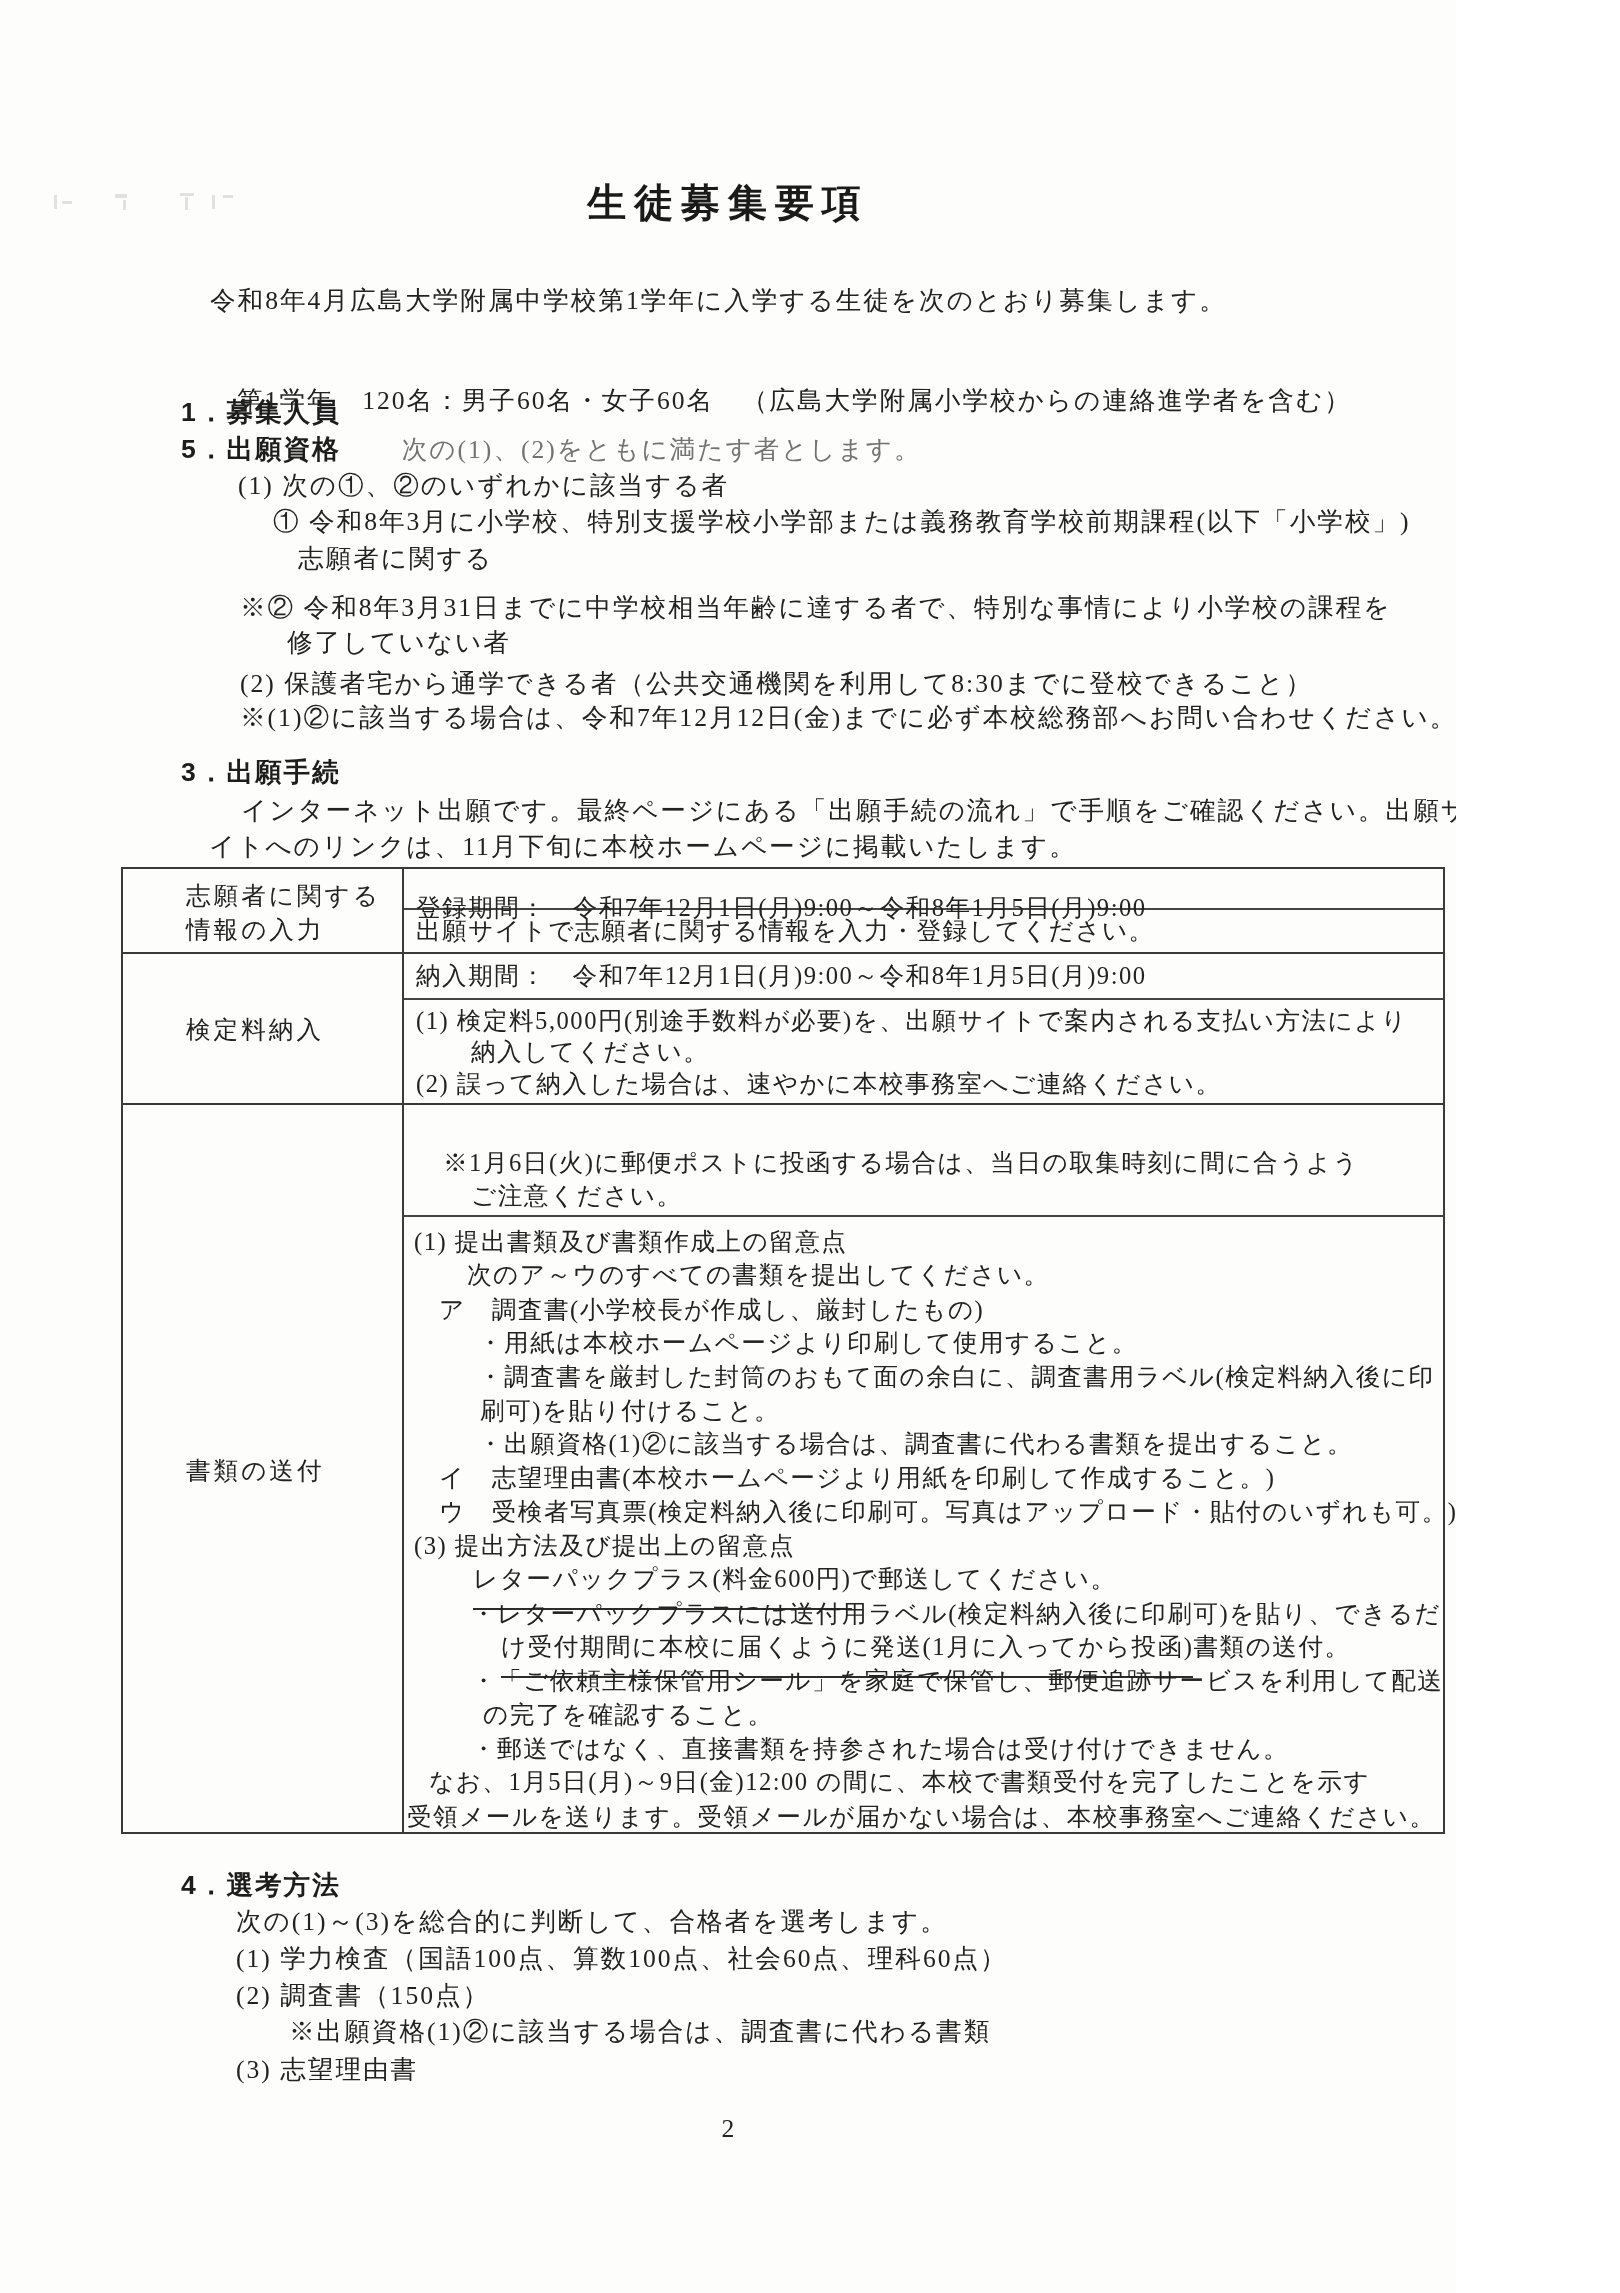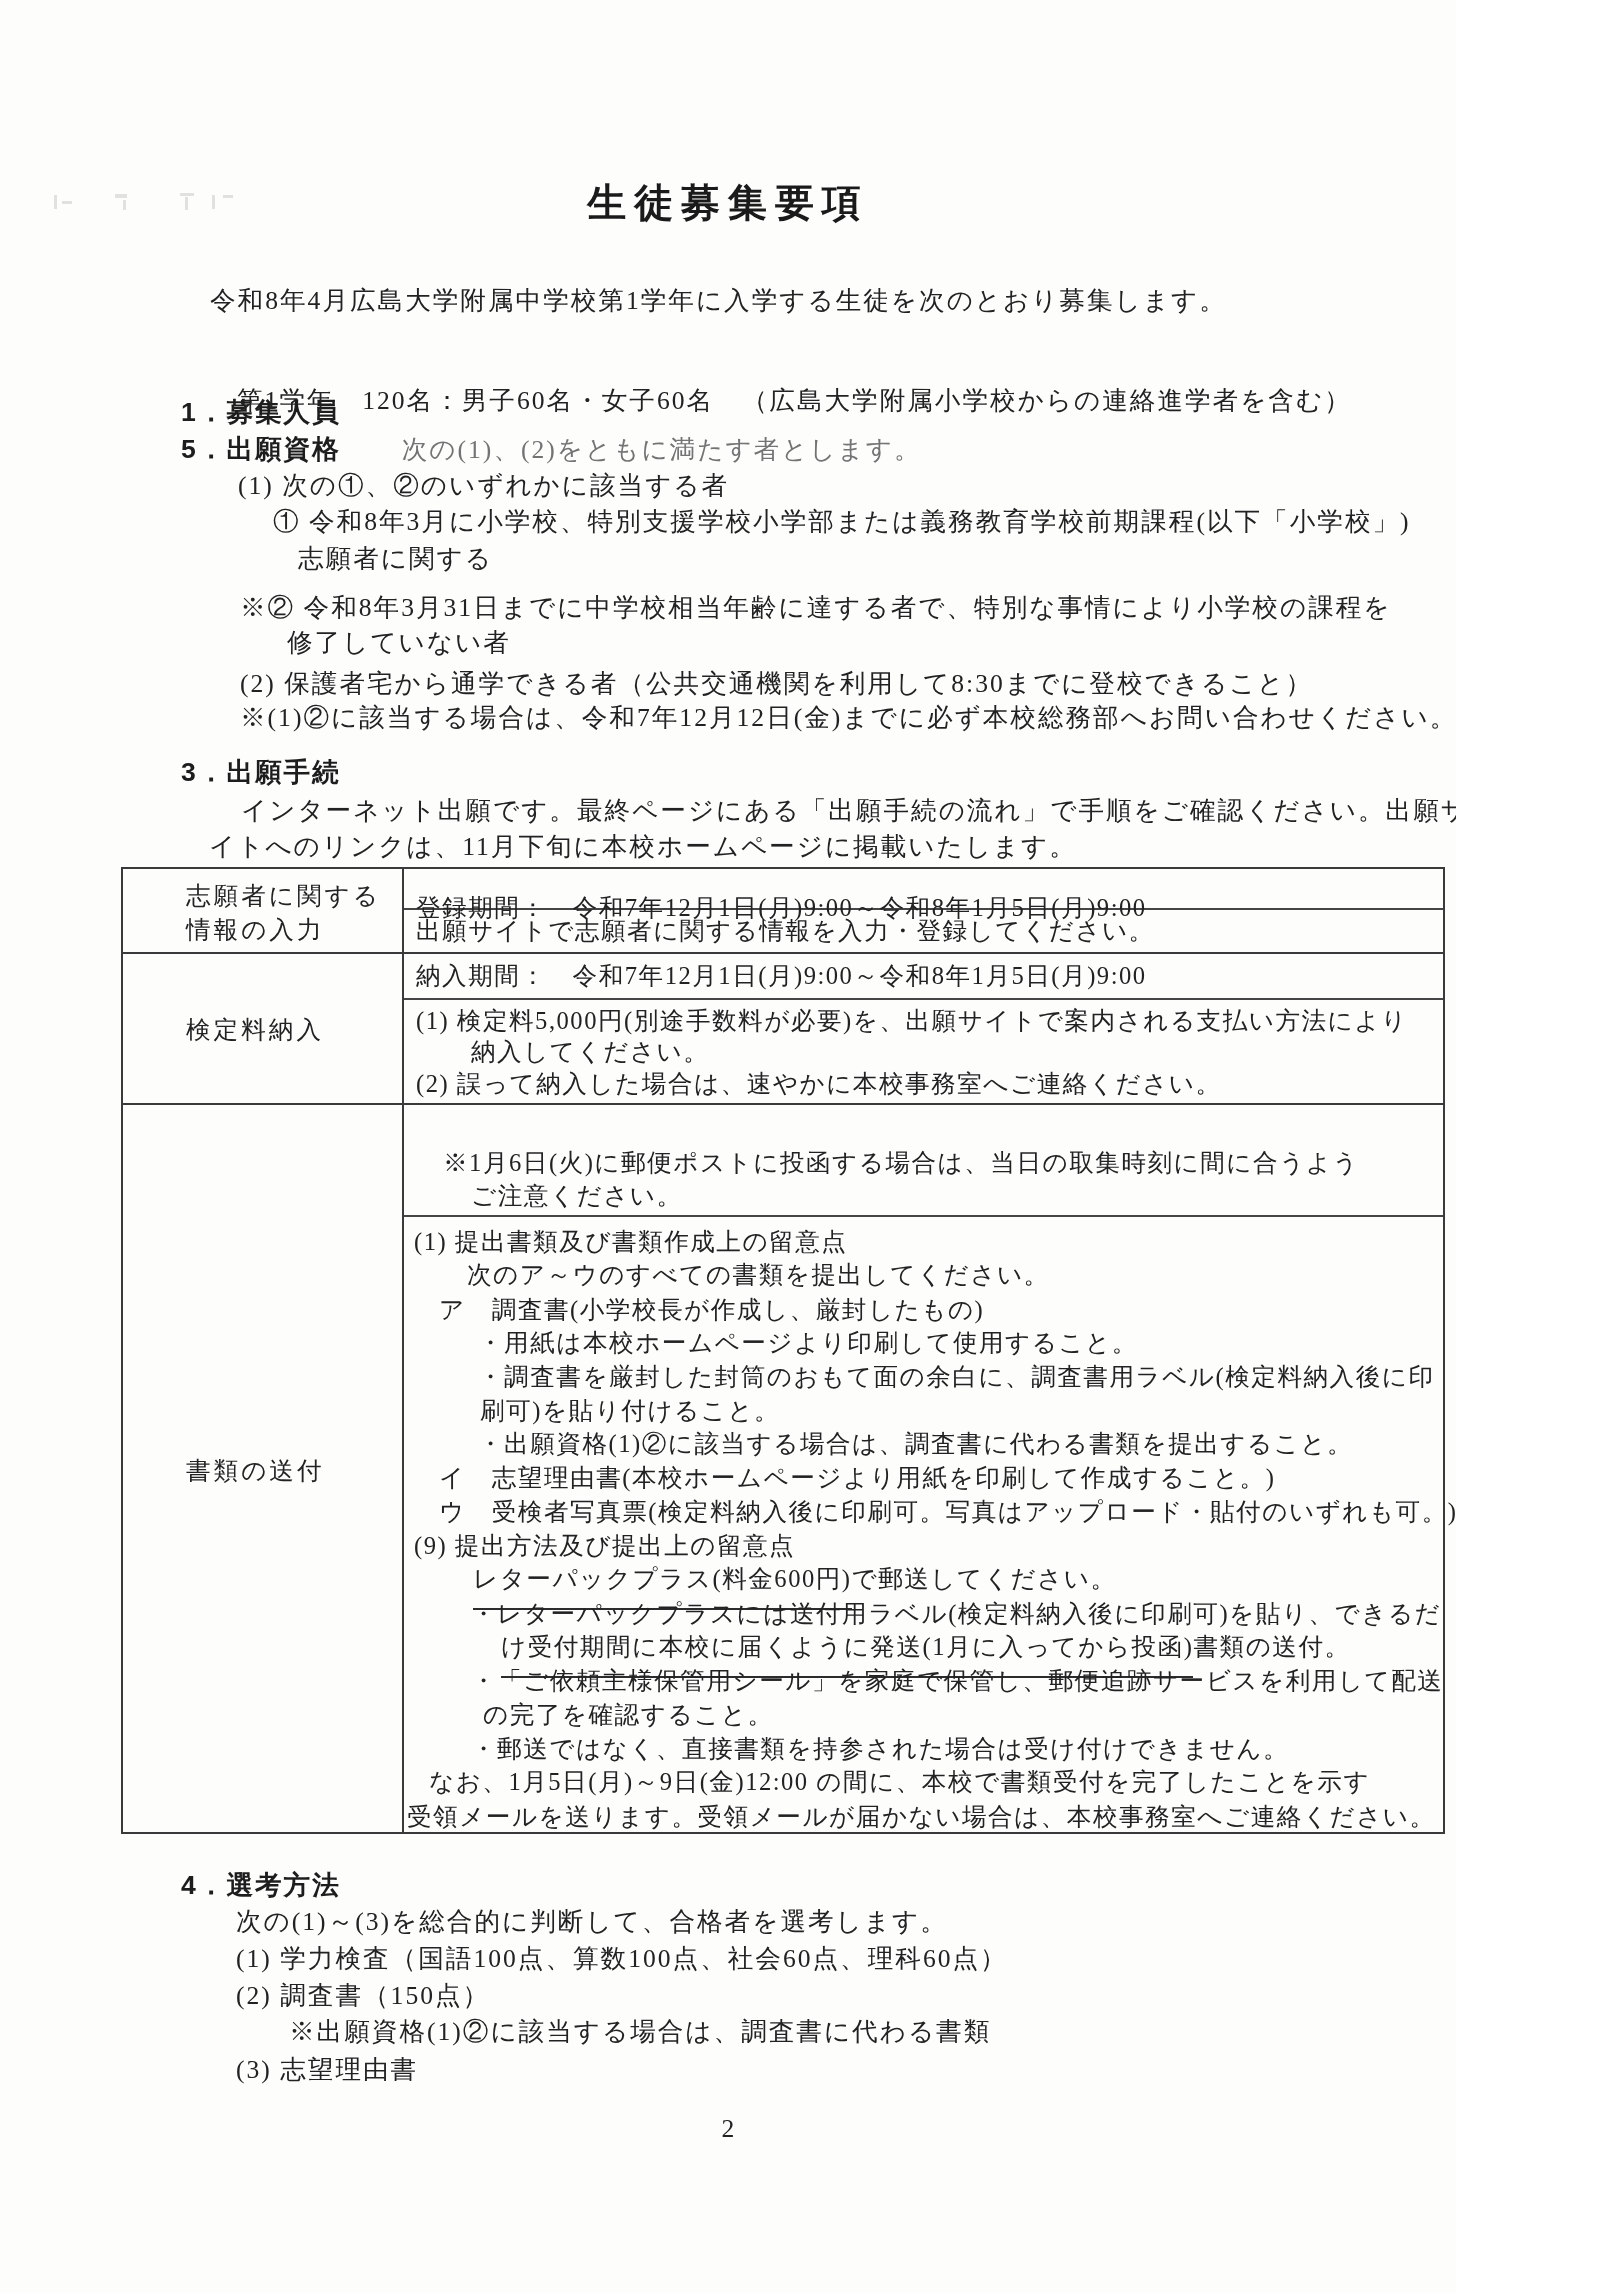--- a/index.html
+++ b/index.html
@@ -138,7 +138,7 @@
     <div class="cellline" style="left:355px; top:561px;">・出願資格(1)②に該当する場合は、調査書に代わる書類を提出すること。</div>
     <div class="cellline" style="left:316px; top:595px;">イ　志望理由書(本校ホームページより用紙を印刷して作成すること。)</div>
     <div class="cellline" style="left:316px; top:629px;">ウ　受検者写真票(検定料納入後に印刷可。写真はアップロード・貼付のいずれも可。)</div>
-    <div class="cellline" style="left:291px; top:663px;">(9) 提出方法及び提出上の留意点</div>
+    <div class="cellline" style="left:291px; top:663px;">(3) 提出方法及び提出上の留意点</div>
     <div class="cellline" style="left:350px; top:696px;">
       <span class="u">レターパックプラス(料金600円)</span><span>で郵送してください。</span>
     </div>

